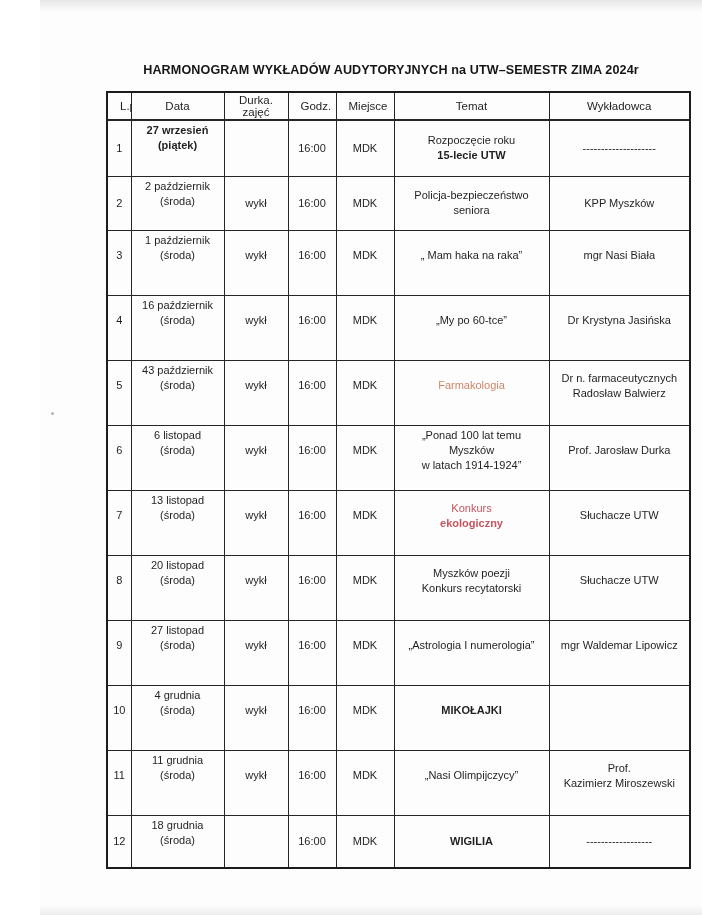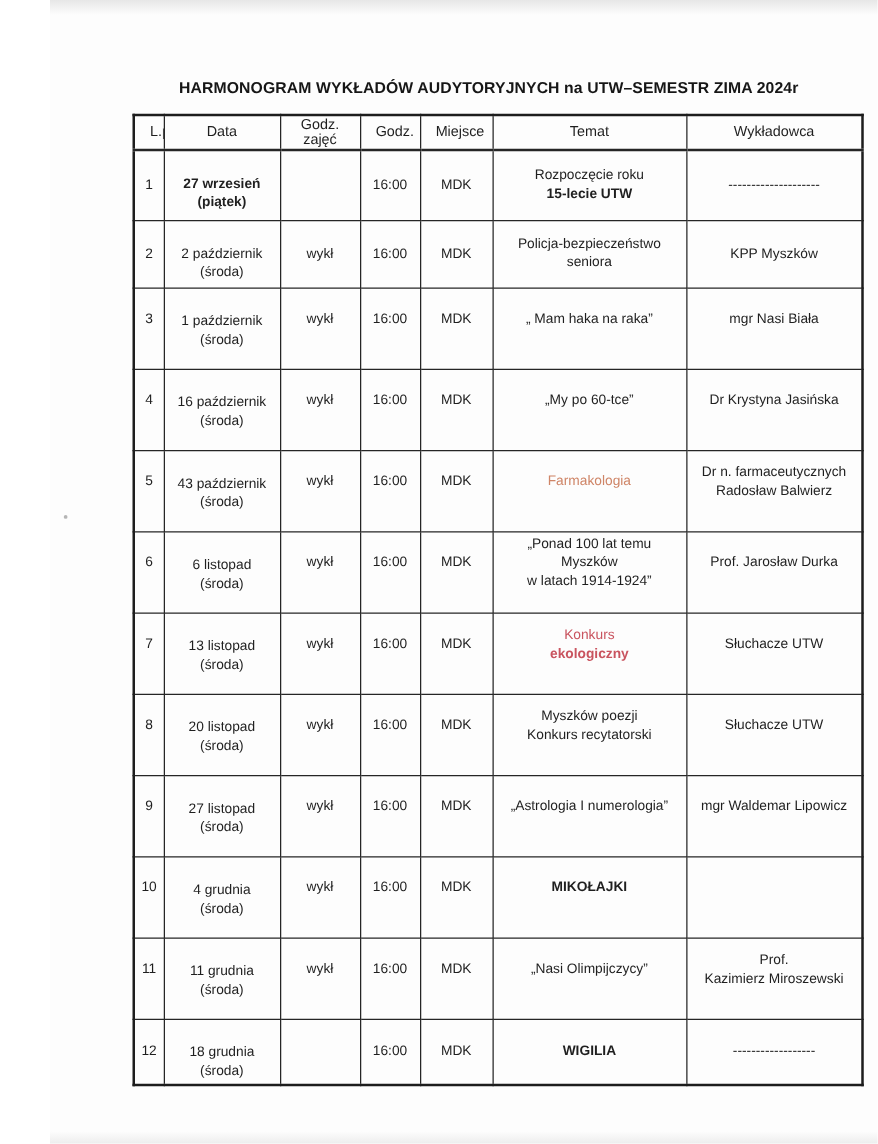--- a/index.html
+++ b/index.html
@@ -92,7 +92,7 @@
       <tr>
           <th>L.p</th>
           <th>Data</th>
-          <th>Godz. zajęć</th>
+          <th>Durka. zajęć</th>
           <th>Godz.</th>
           <th>Miejsce</th>
           <th>Temat</th>

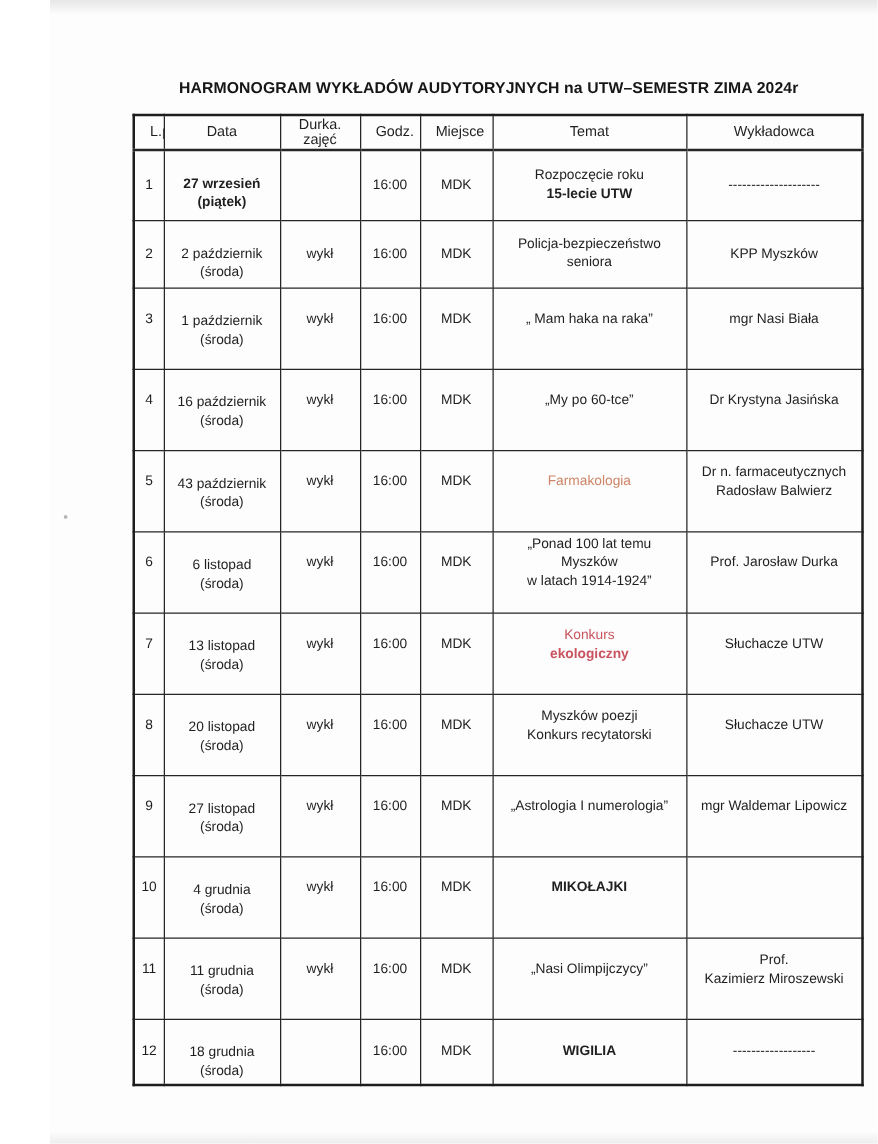--- a/index.html
+++ b/index.html
@@ -56,7 +56,7 @@
   .sched tbody tr:nth-child(12){height:53px;}
   .sched td.c-data{
     vertical-align:top;
-    padding-top:19px;
+    padding-top:2px;
   }
   .sched tr.bias td:not(.c-data){
     padding-bottom:16px;

